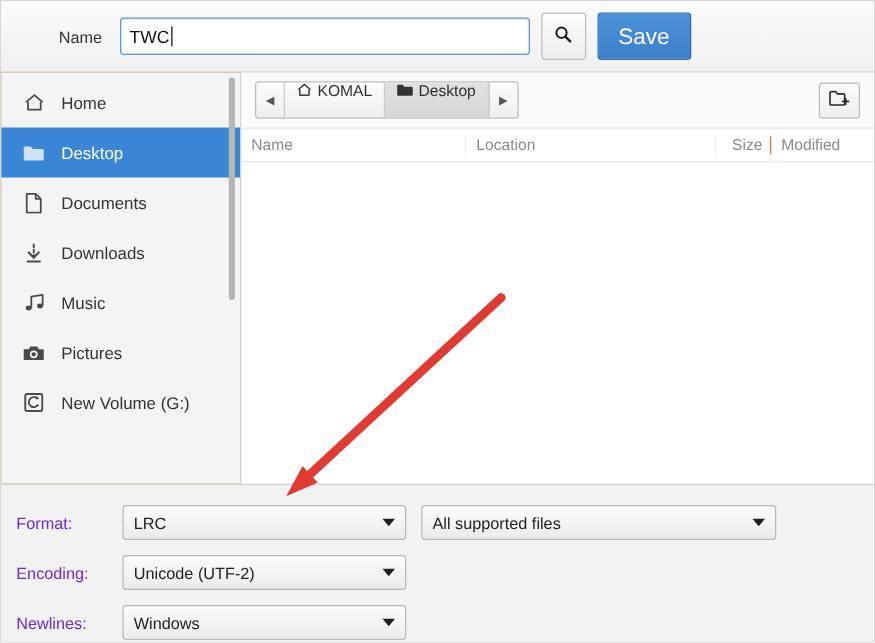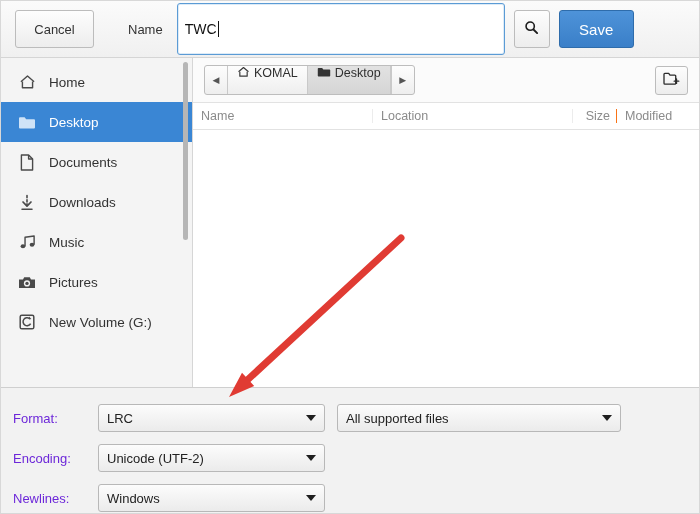--- a/index.html
+++ b/index.html
@@ -317,7 +317,6 @@
 <div id="app">
 
   <div class="topbar">
-    <button class="btn cancel-btn">Cancel</button>
 
     <div class="name-label">Name</div>
 

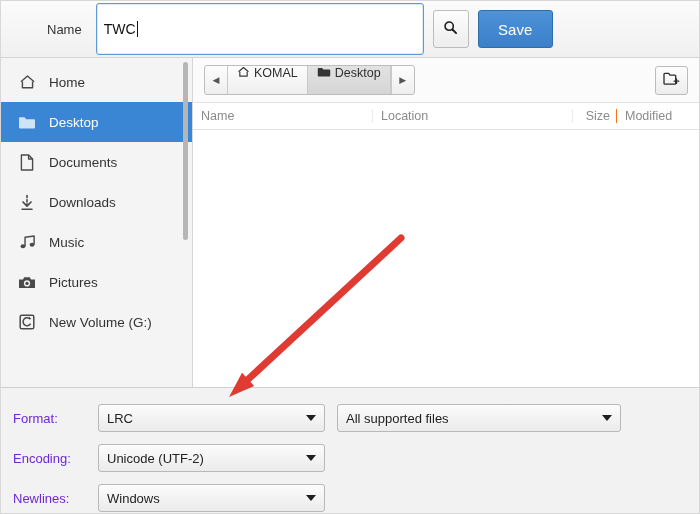--- a/index.html
+++ b/index.html
@@ -61,7 +61,7 @@
   }
   .name-field {
     width: 328px;
-    height: 52px;
+    height: 30px;
     border: 1px solid #5b9bd5;
     border-radius: 3px;
     background: #ffffff;

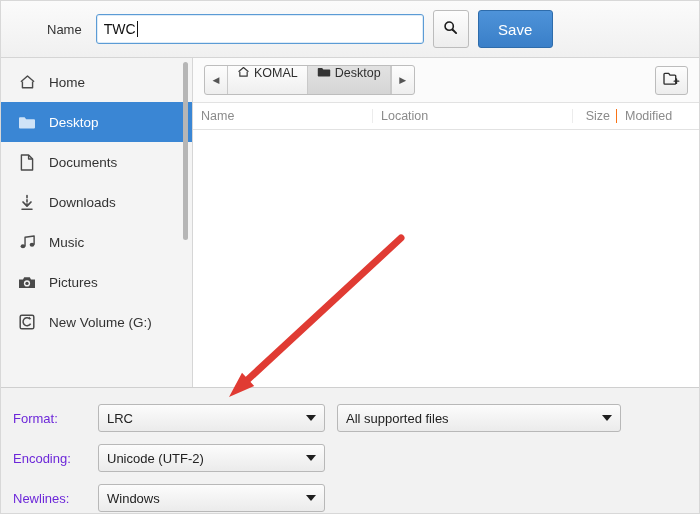--- a/index.html
+++ b/index.html
@@ -98,7 +98,7 @@
     border: 1px solid #2e6cab;
     border-radius: 3px;
     color: #fff;
-    font-size: 15px;
+    font-size: 18px;
     cursor: pointer;
     box-sizing: border-box;
   }

